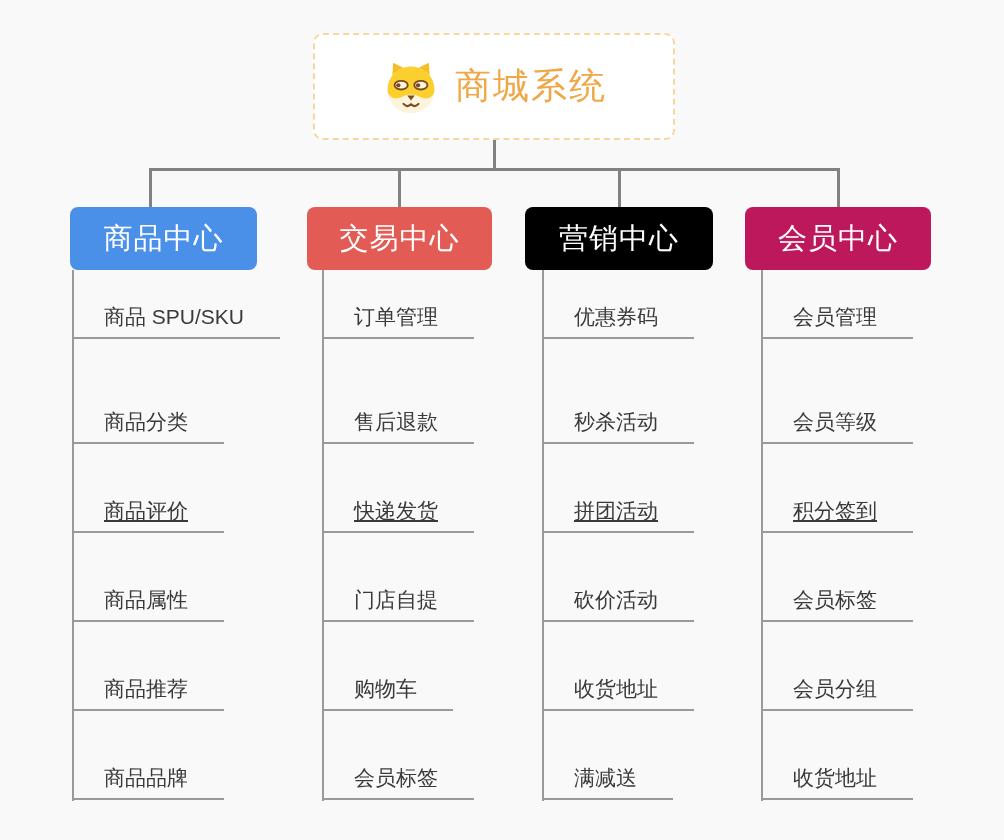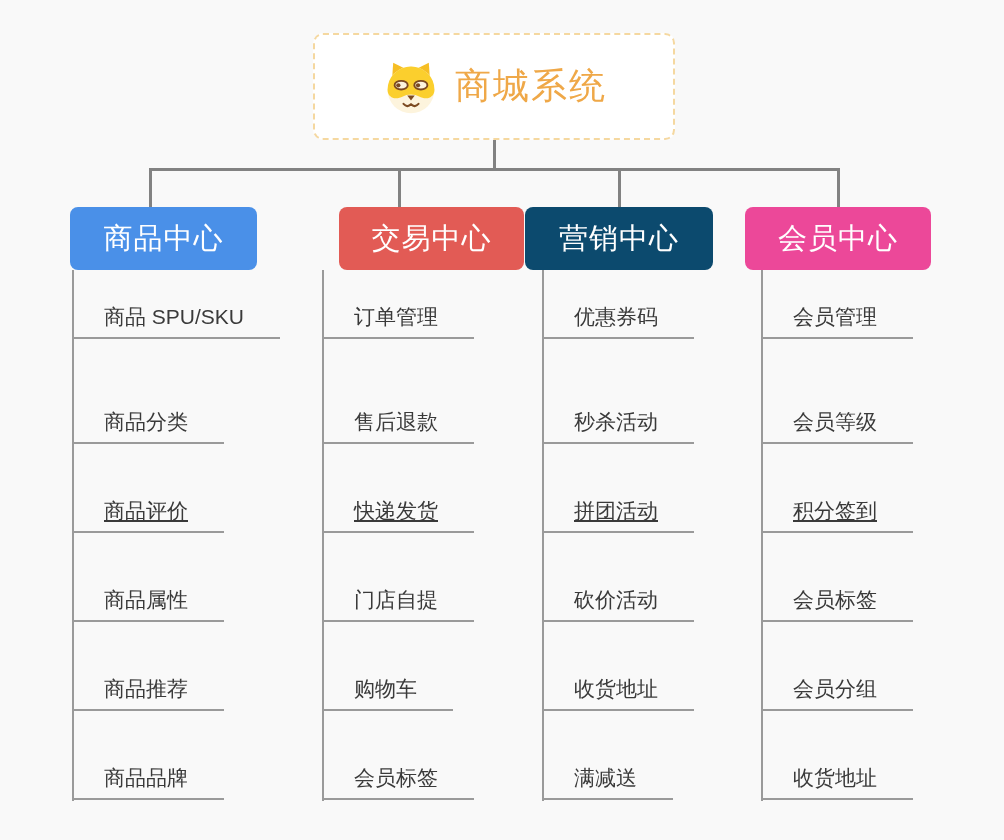--- a/index.html
+++ b/index.html
@@ -129,7 +129,7 @@
   </div>
 
   <div class="branch-header branch-1" style="background-color: rgb(74, 144, 232);">商品中心</div>
-  <div class="branch-header branch-2" style="background-color: rgb(226, 91, 85); margin-left: 32px;">交易中心</div>
+  <div class="branch-header branch-2" style="background-color: rgb(226, 91, 85);">交易中心</div>
   <div class="branch-header branch-3" style="background-color: #0c4a6e;">营销中心</div>
   <div class="branch-header branch-4" style="background-color: #ec4899;">会员中心</div>
 

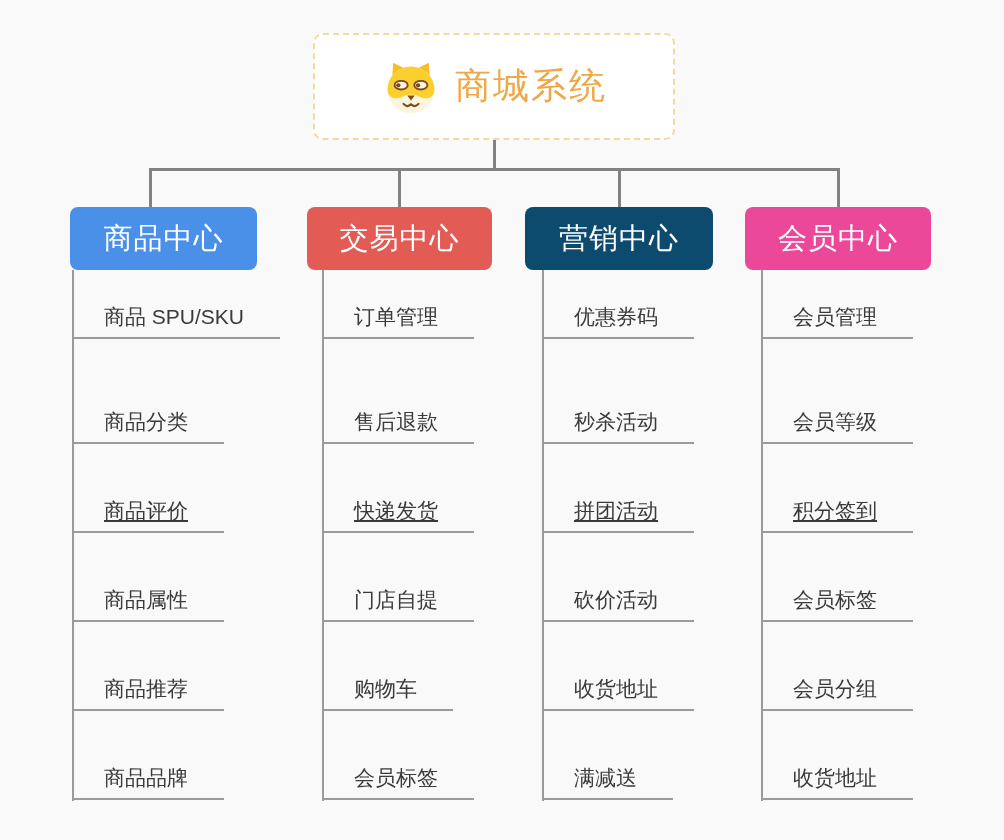--- a/index.html
+++ b/index.html
@@ -130,7 +130,7 @@
 
   <div class="branch-header branch-1" style="background-color: rgb(74, 144, 232);">商品中心</div>
   <div class="branch-header branch-2" style="background-color: rgb(226, 91, 85);">交易中心</div>
-  <div class="branch-header branch-3" style="background-color: #0c4a6e;">营销中心</div>
+  <div class="branch-header branch-3" style="background-color: #000000;">营销中心</div>
   <div class="branch-header branch-4" style="background-color: #ec4899;">会员中心</div>
 
   <div class="col-1">

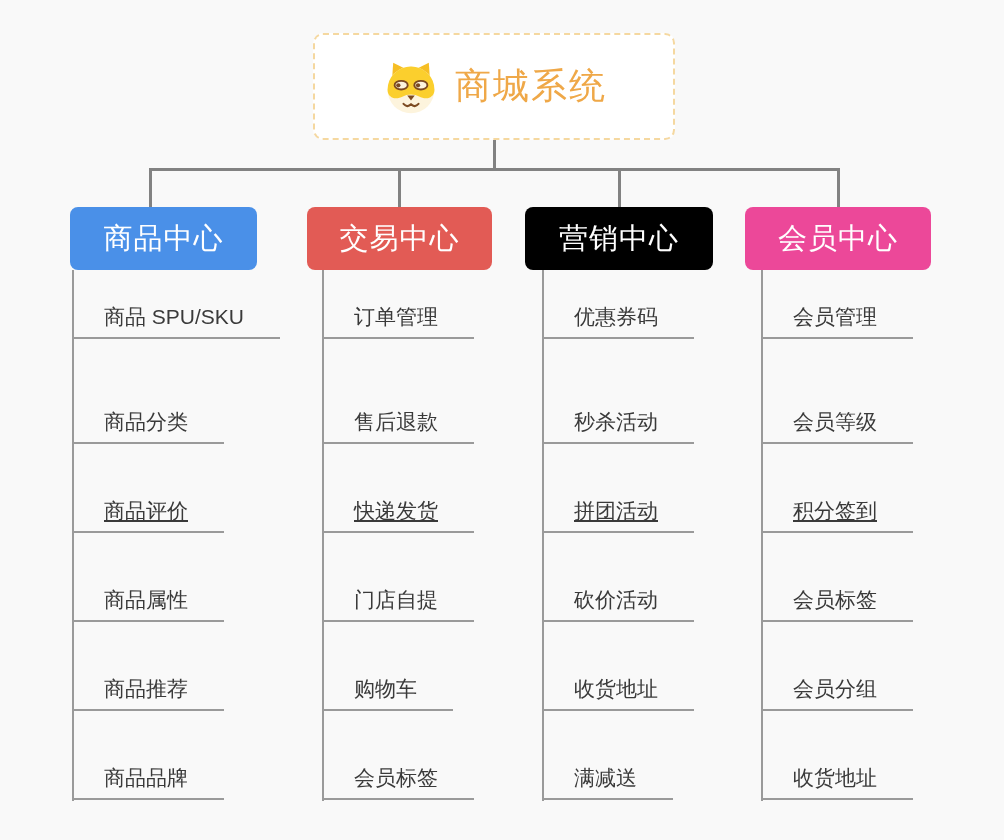--- a/index.html
+++ b/index.html
@@ -131,7 +131,7 @@
   <div class="branch-header branch-1" style="background-color: rgb(74, 144, 232);">商品中心</div>
   <div class="branch-header branch-2" style="background-color: rgb(226, 91, 85);">交易中心</div>
   <div class="branch-header branch-3" style="background-color: #000000;">营销中心</div>
-  <div class="branch-header branch-4" style="background-color: #ec4899;">会员中心</div>
+  <div class="branch-header branch-4" style="background-color: #be185d;">会员中心</div>
 
   <div class="col-1">
     <div class="subtopic row-1">商品 SPU/SKU</div>

